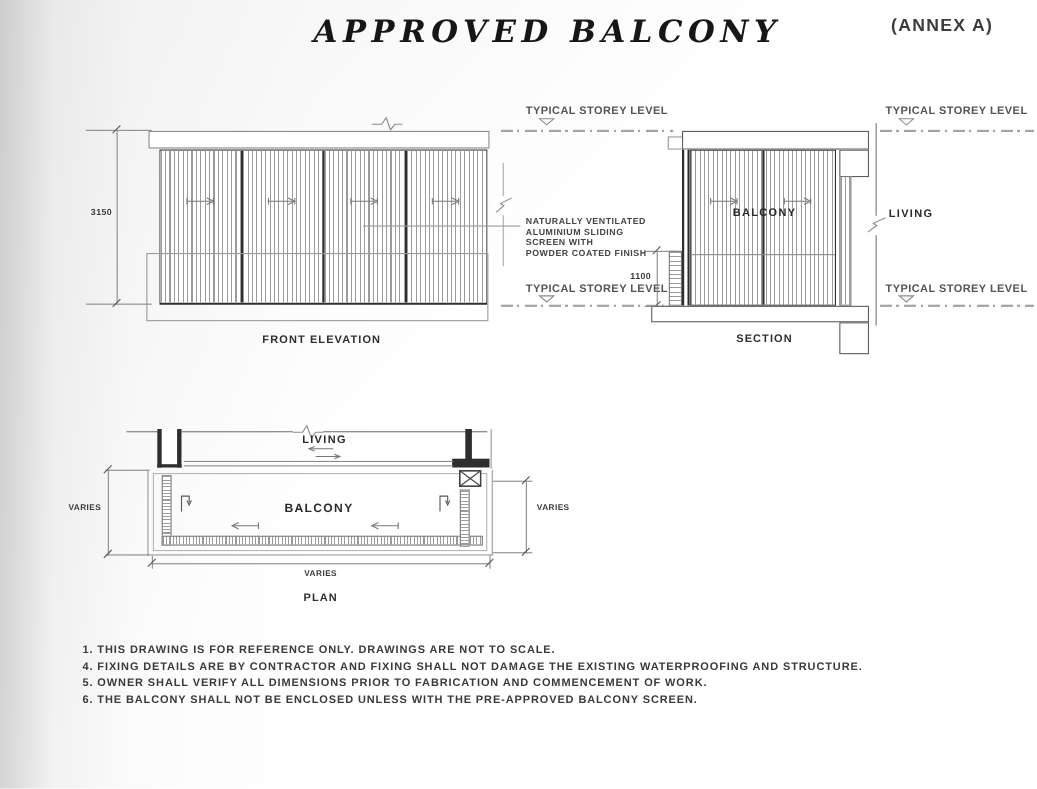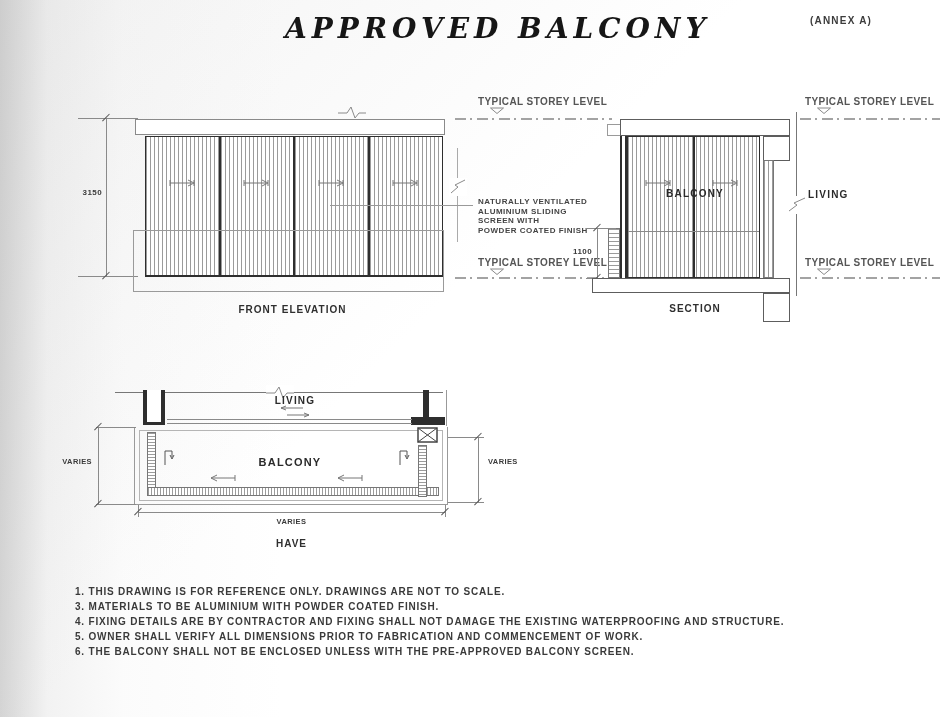--- a/index.html
+++ b/index.html
@@ -16,7 +16,7 @@
   .grp { position:absolute; inset:0; }
   
   .title-line { font-family:"DejaVu Serif", serif; font-weight:bold; font-size:28px; letter-spacing:5px; color:#161616; text-align:center; white-space:nowrap; }
-  .annex { font-size:10px; font-weight:600; letter-spacing:1.2px; color:#3c3c3c; white-space:nowrap; }
+  .annex { font-size:16px; font-weight:600; letter-spacing:1.2px; color:#3c3c3c; white-space:nowrap; }
   .lbl { font-weight:bold; font-size:10px; letter-spacing:1px; color:#2f2f2f; white-space:nowrap; text-align:center; }
   .lbl-room { font-weight:bold; font-size:10px; letter-spacing:1.2px; color:#2a2a2a; white-space:nowrap; }
   .lbl-storey { font-weight:bold; font-size:10px; letter-spacing:.4px; color:#555; white-space:nowrap; }

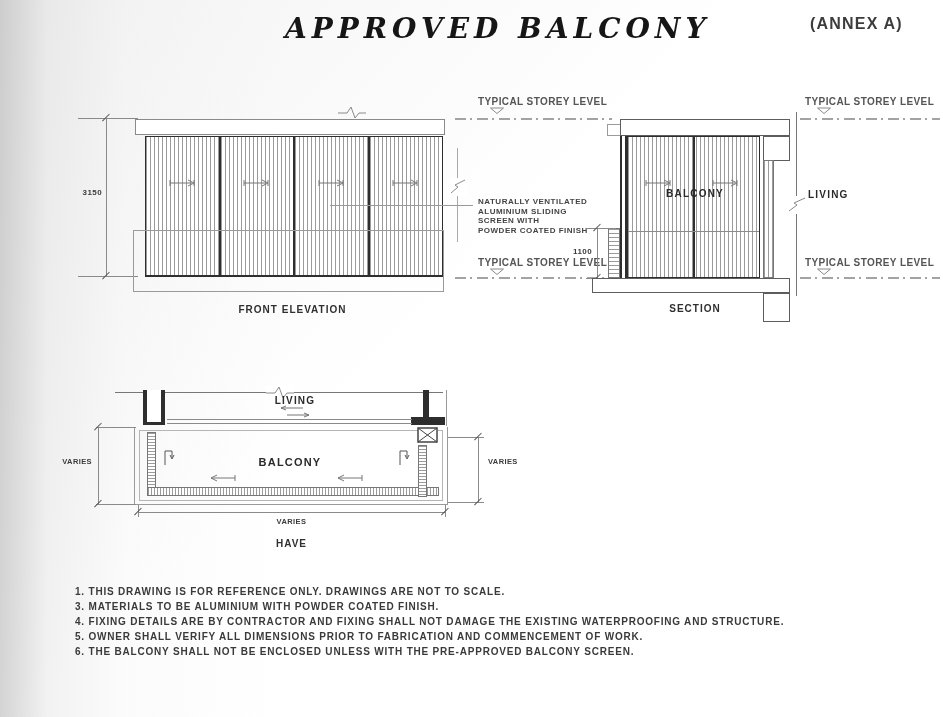--- a/index.html
+++ b/index.html
@@ -251,7 +251,7 @@
     <div class="abs tick" style="left:133px; top:511px;"></div>
     <div class="abs tick" style="left:440px; top:511px;"></div>
     <div class="abs lbl-dim" style="left:240px; top:517px; width:103px; text-align:center; font-size:7.5px;">VARIES</div>
-    <div class="abs lbl" style="left:240px; top:538px; width:103px;">HAVE</div>
+    <div class="abs lbl" style="left:240px; top:538px; width:103px;">PLAN</div>
   </div>
 
   <div class="abs" style="left:75px; top:584px;">

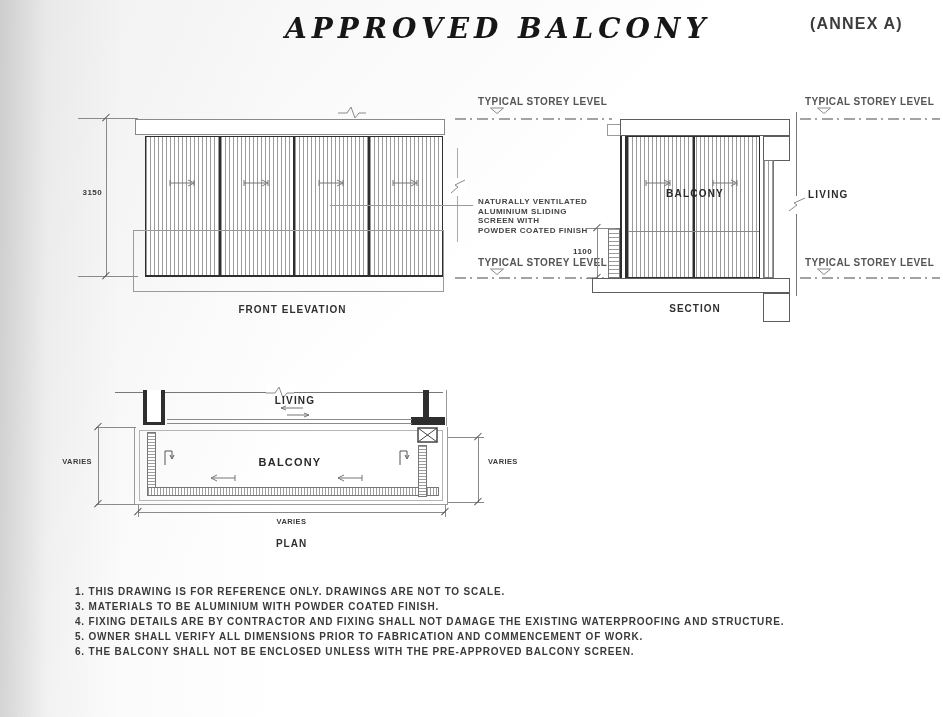--- a/index.html
+++ b/index.html
@@ -256,7 +256,6 @@
 
   <div class="abs" style="left:75px; top:584px;">
     <div class="note-line">1. THIS DRAWING IS FOR REFERENCE ONLY. DRAWINGS ARE NOT TO SCALE.</div>
-    <div class="note-line">3. MATERIALS TO BE ALUMINIUM WITH POWDER COATED FINISH.</div>
     <div class="note-line">4. FIXING DETAILS ARE BY CONTRACTOR AND FIXING SHALL NOT DAMAGE THE EXISTING WATERPROOFING AND STRUCTURE.</div>
     <div class="note-line">5. OWNER SHALL VERIFY ALL DIMENSIONS PRIOR TO FABRICATION AND COMMENCEMENT OF WORK.</div>
     <div class="note-line">6. THE BALCONY SHALL NOT BE ENCLOSED UNLESS WITH THE PRE-APPROVED BALCONY SCREEN.</div>

